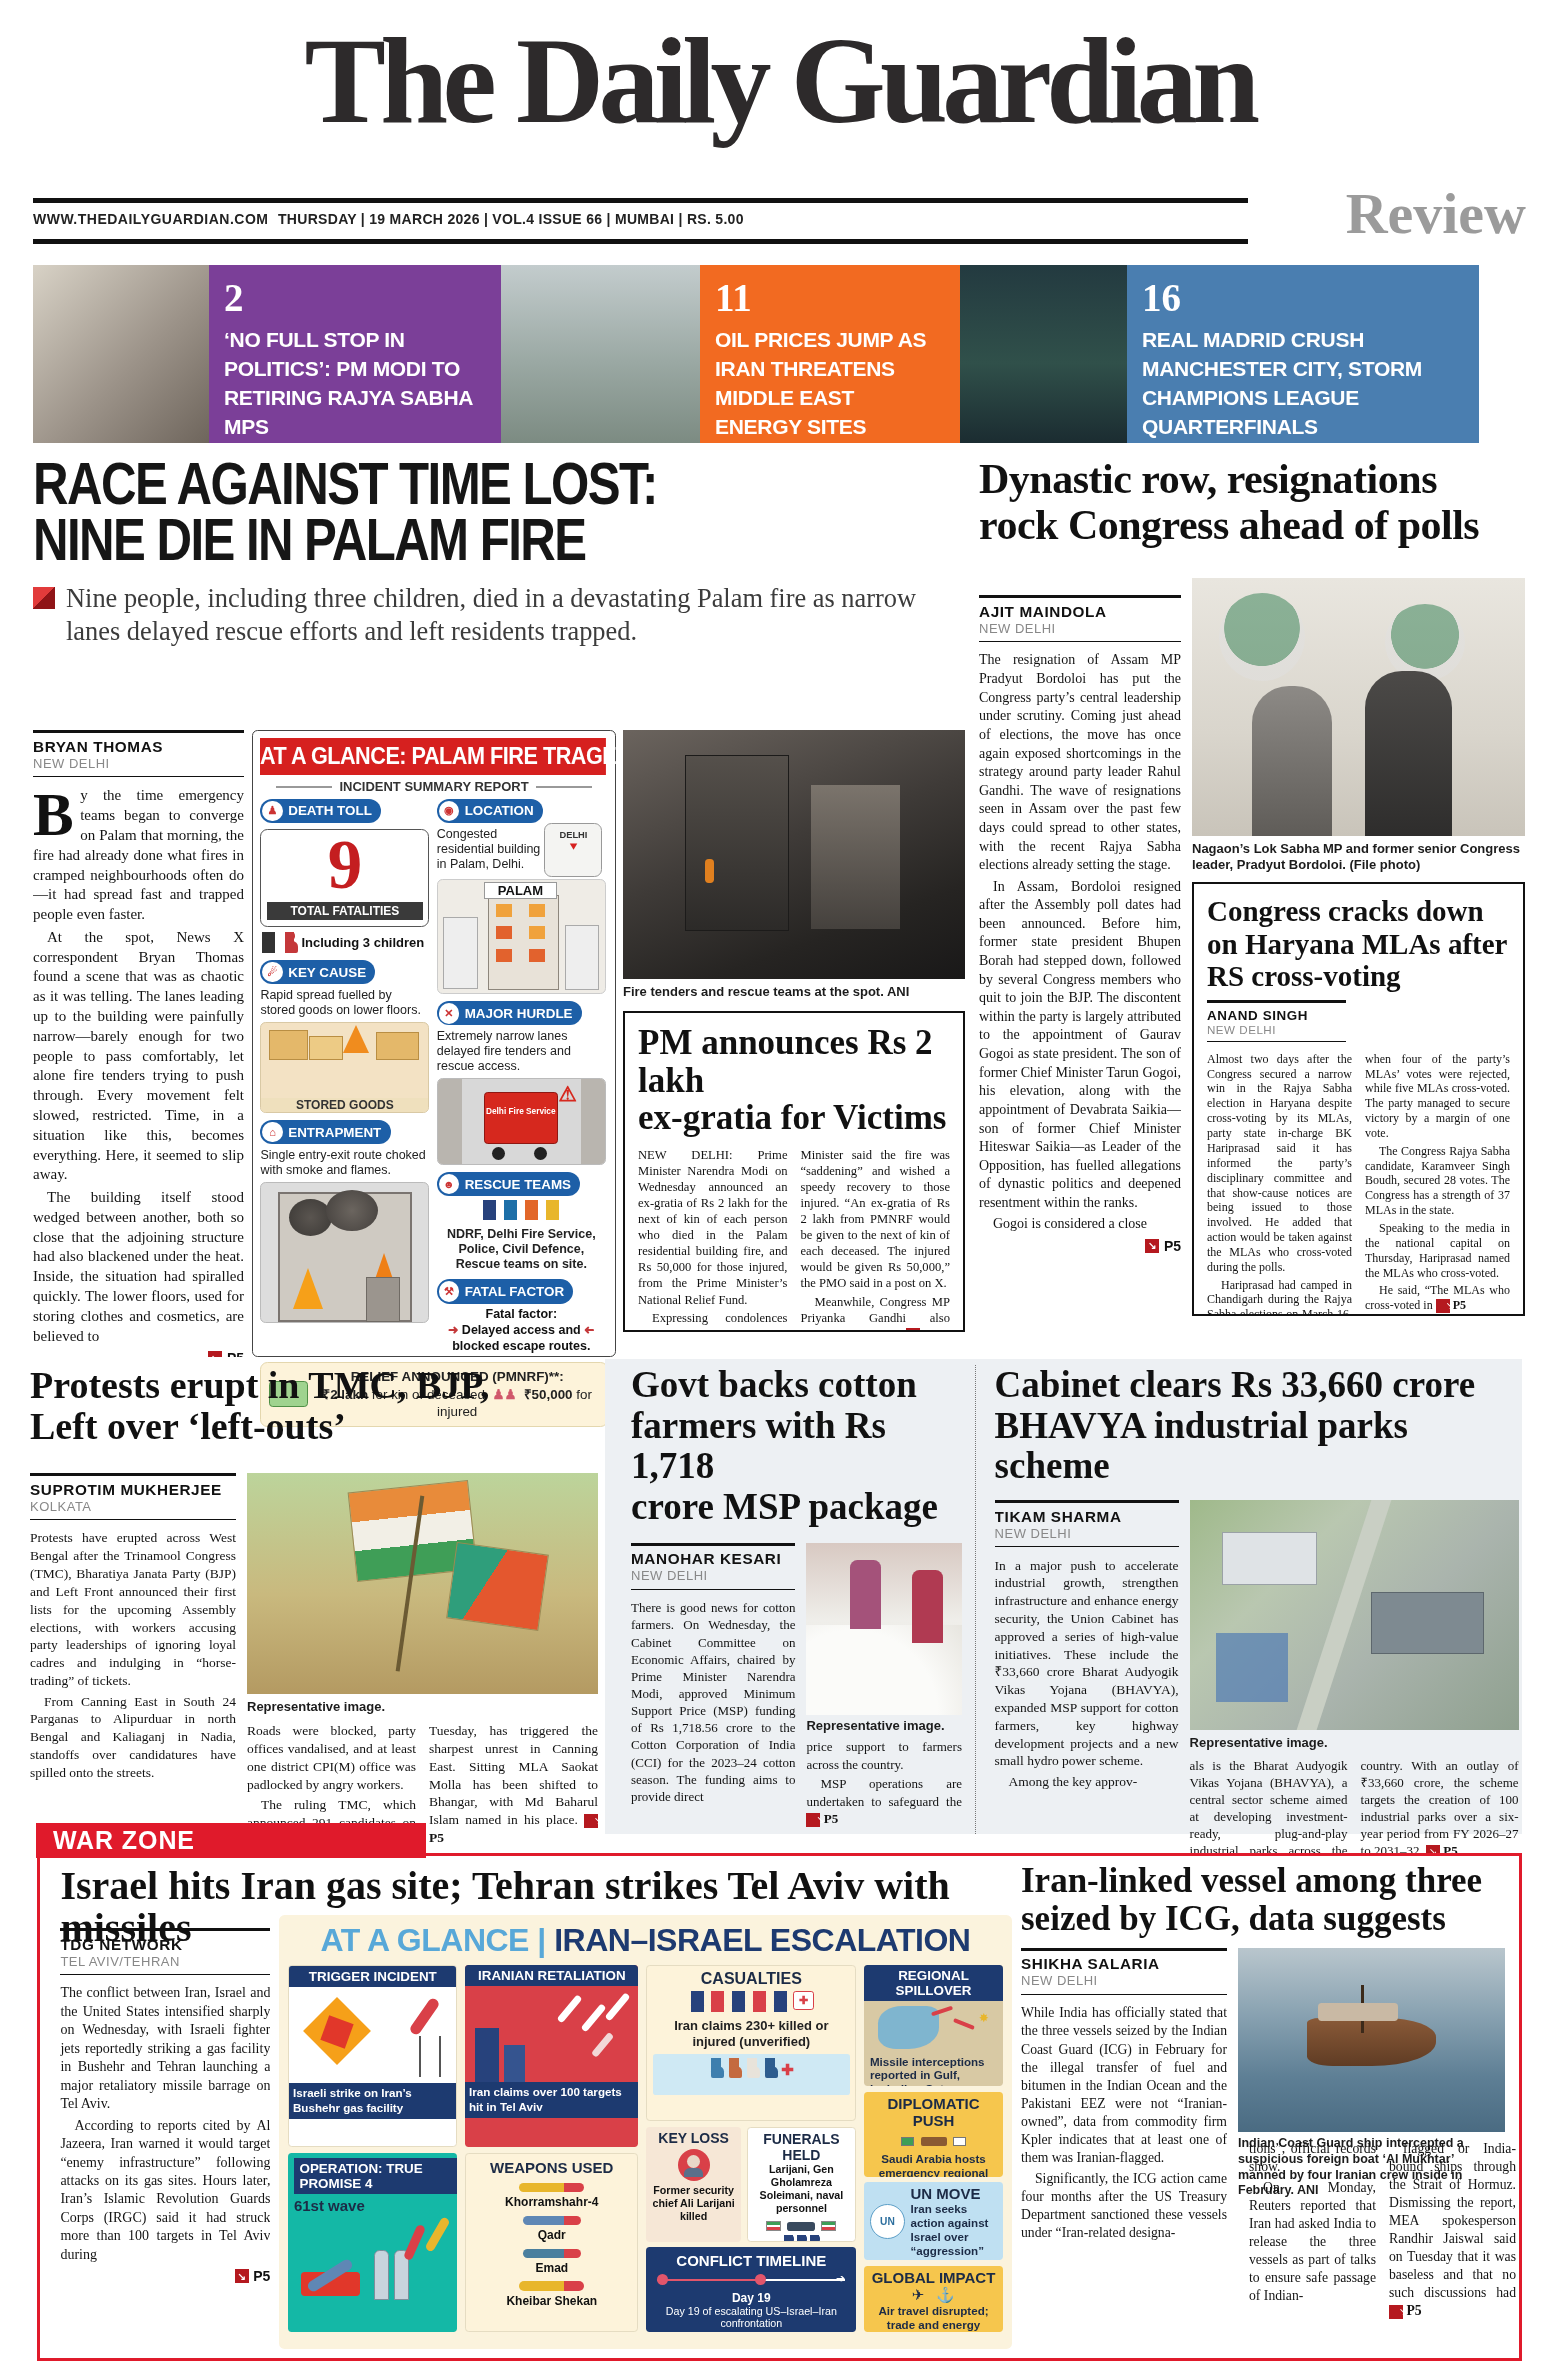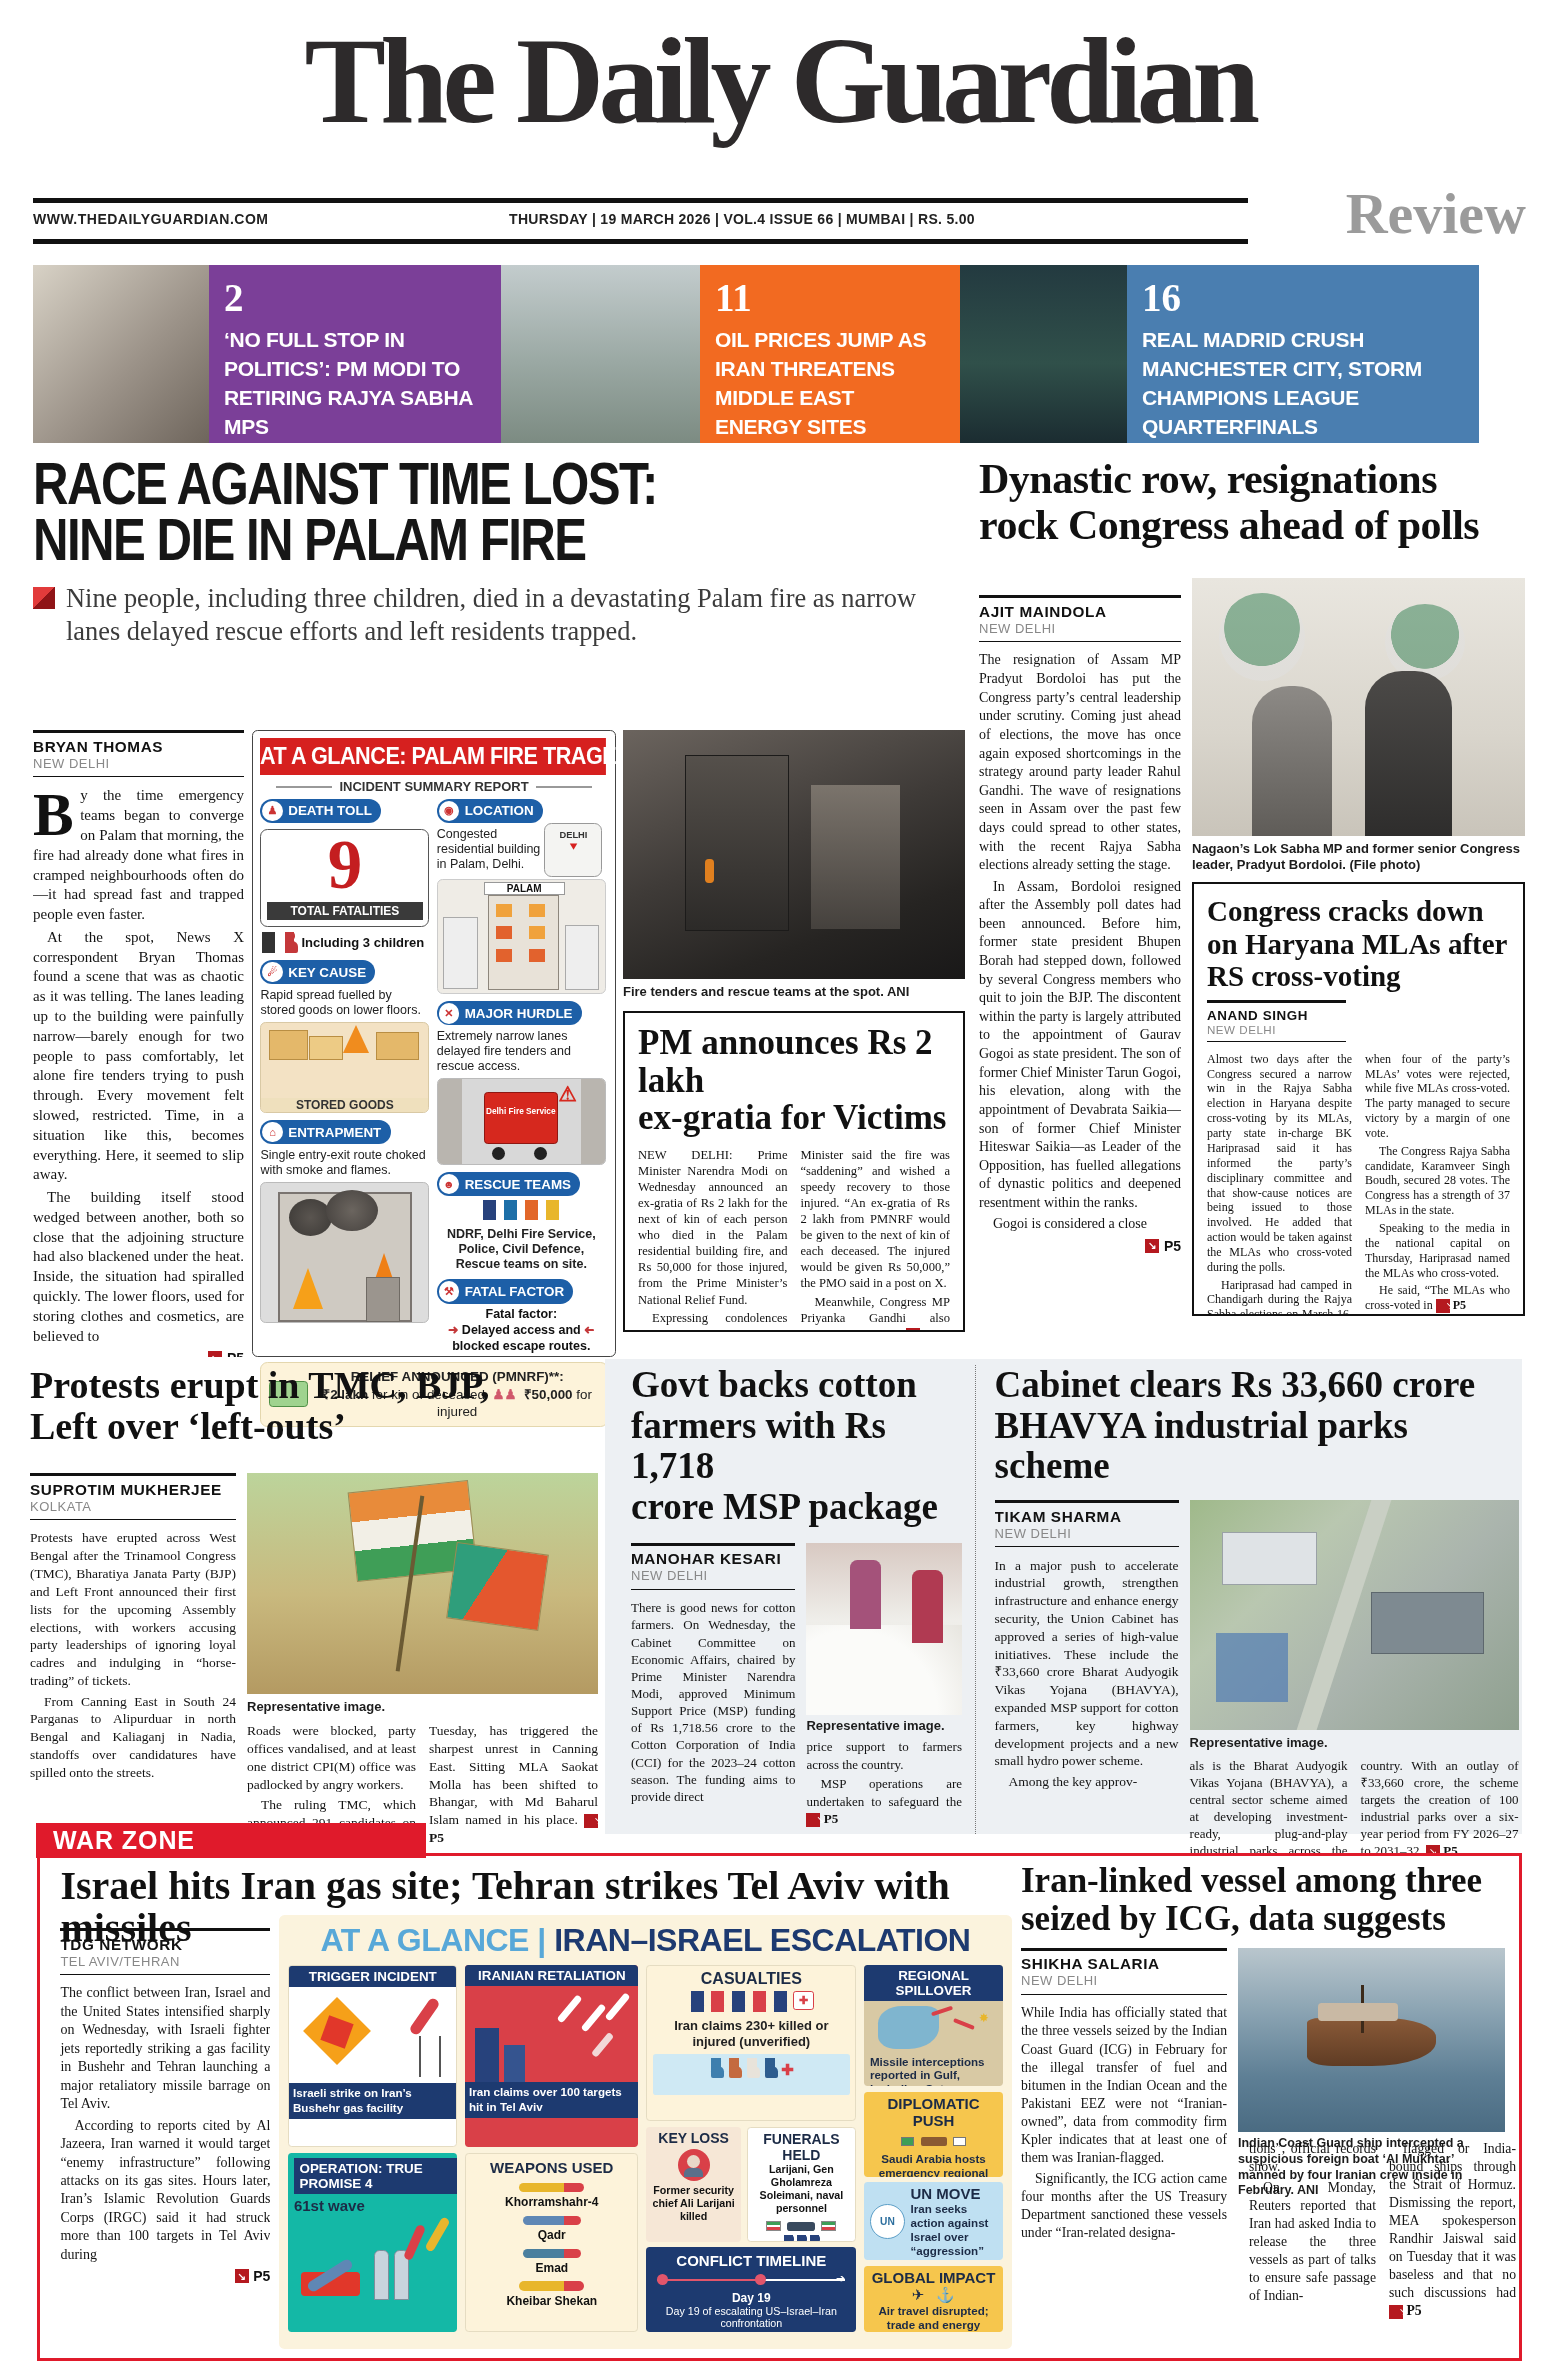--- a/index.html
+++ b/index.html
@@ -12,7 +12,7 @@
   .mast-title{top:16.7px;left:0;width:1559px;text-align:center;font-family:"Liberation Serif",serif;font-weight:700;font-size:122px;letter-spacing:-5.6px;color:#2d2a2b;line-height:1.05;}
   .review{top:182px;left:1257px;width:269px;text-align:right;font-family:"Liberation Serif",serif;font-weight:700;font-size:58px;color:#9b9b9b;background:#fff;line-height:1.1;}
   .dl-url{top:211px;left:33px;font-weight:700;font-size:14px;letter-spacing:0.5px;color:#222;}
-  .dl-center{top:211px;left:278px;width:928px;text-align:center;font-weight:700;font-size:14px;letter-spacing:0.3px;color:#222;}
+  .dl-center{top:211px;left:278px;width:928px;text-align:left;font-weight:700;font-size:14px;letter-spacing:0.3px;color:#222;}
   
   .promos{top:265px;left:33px;width:1492px;height:178px;display:flex;}
   .promo-photo{height:100%;}

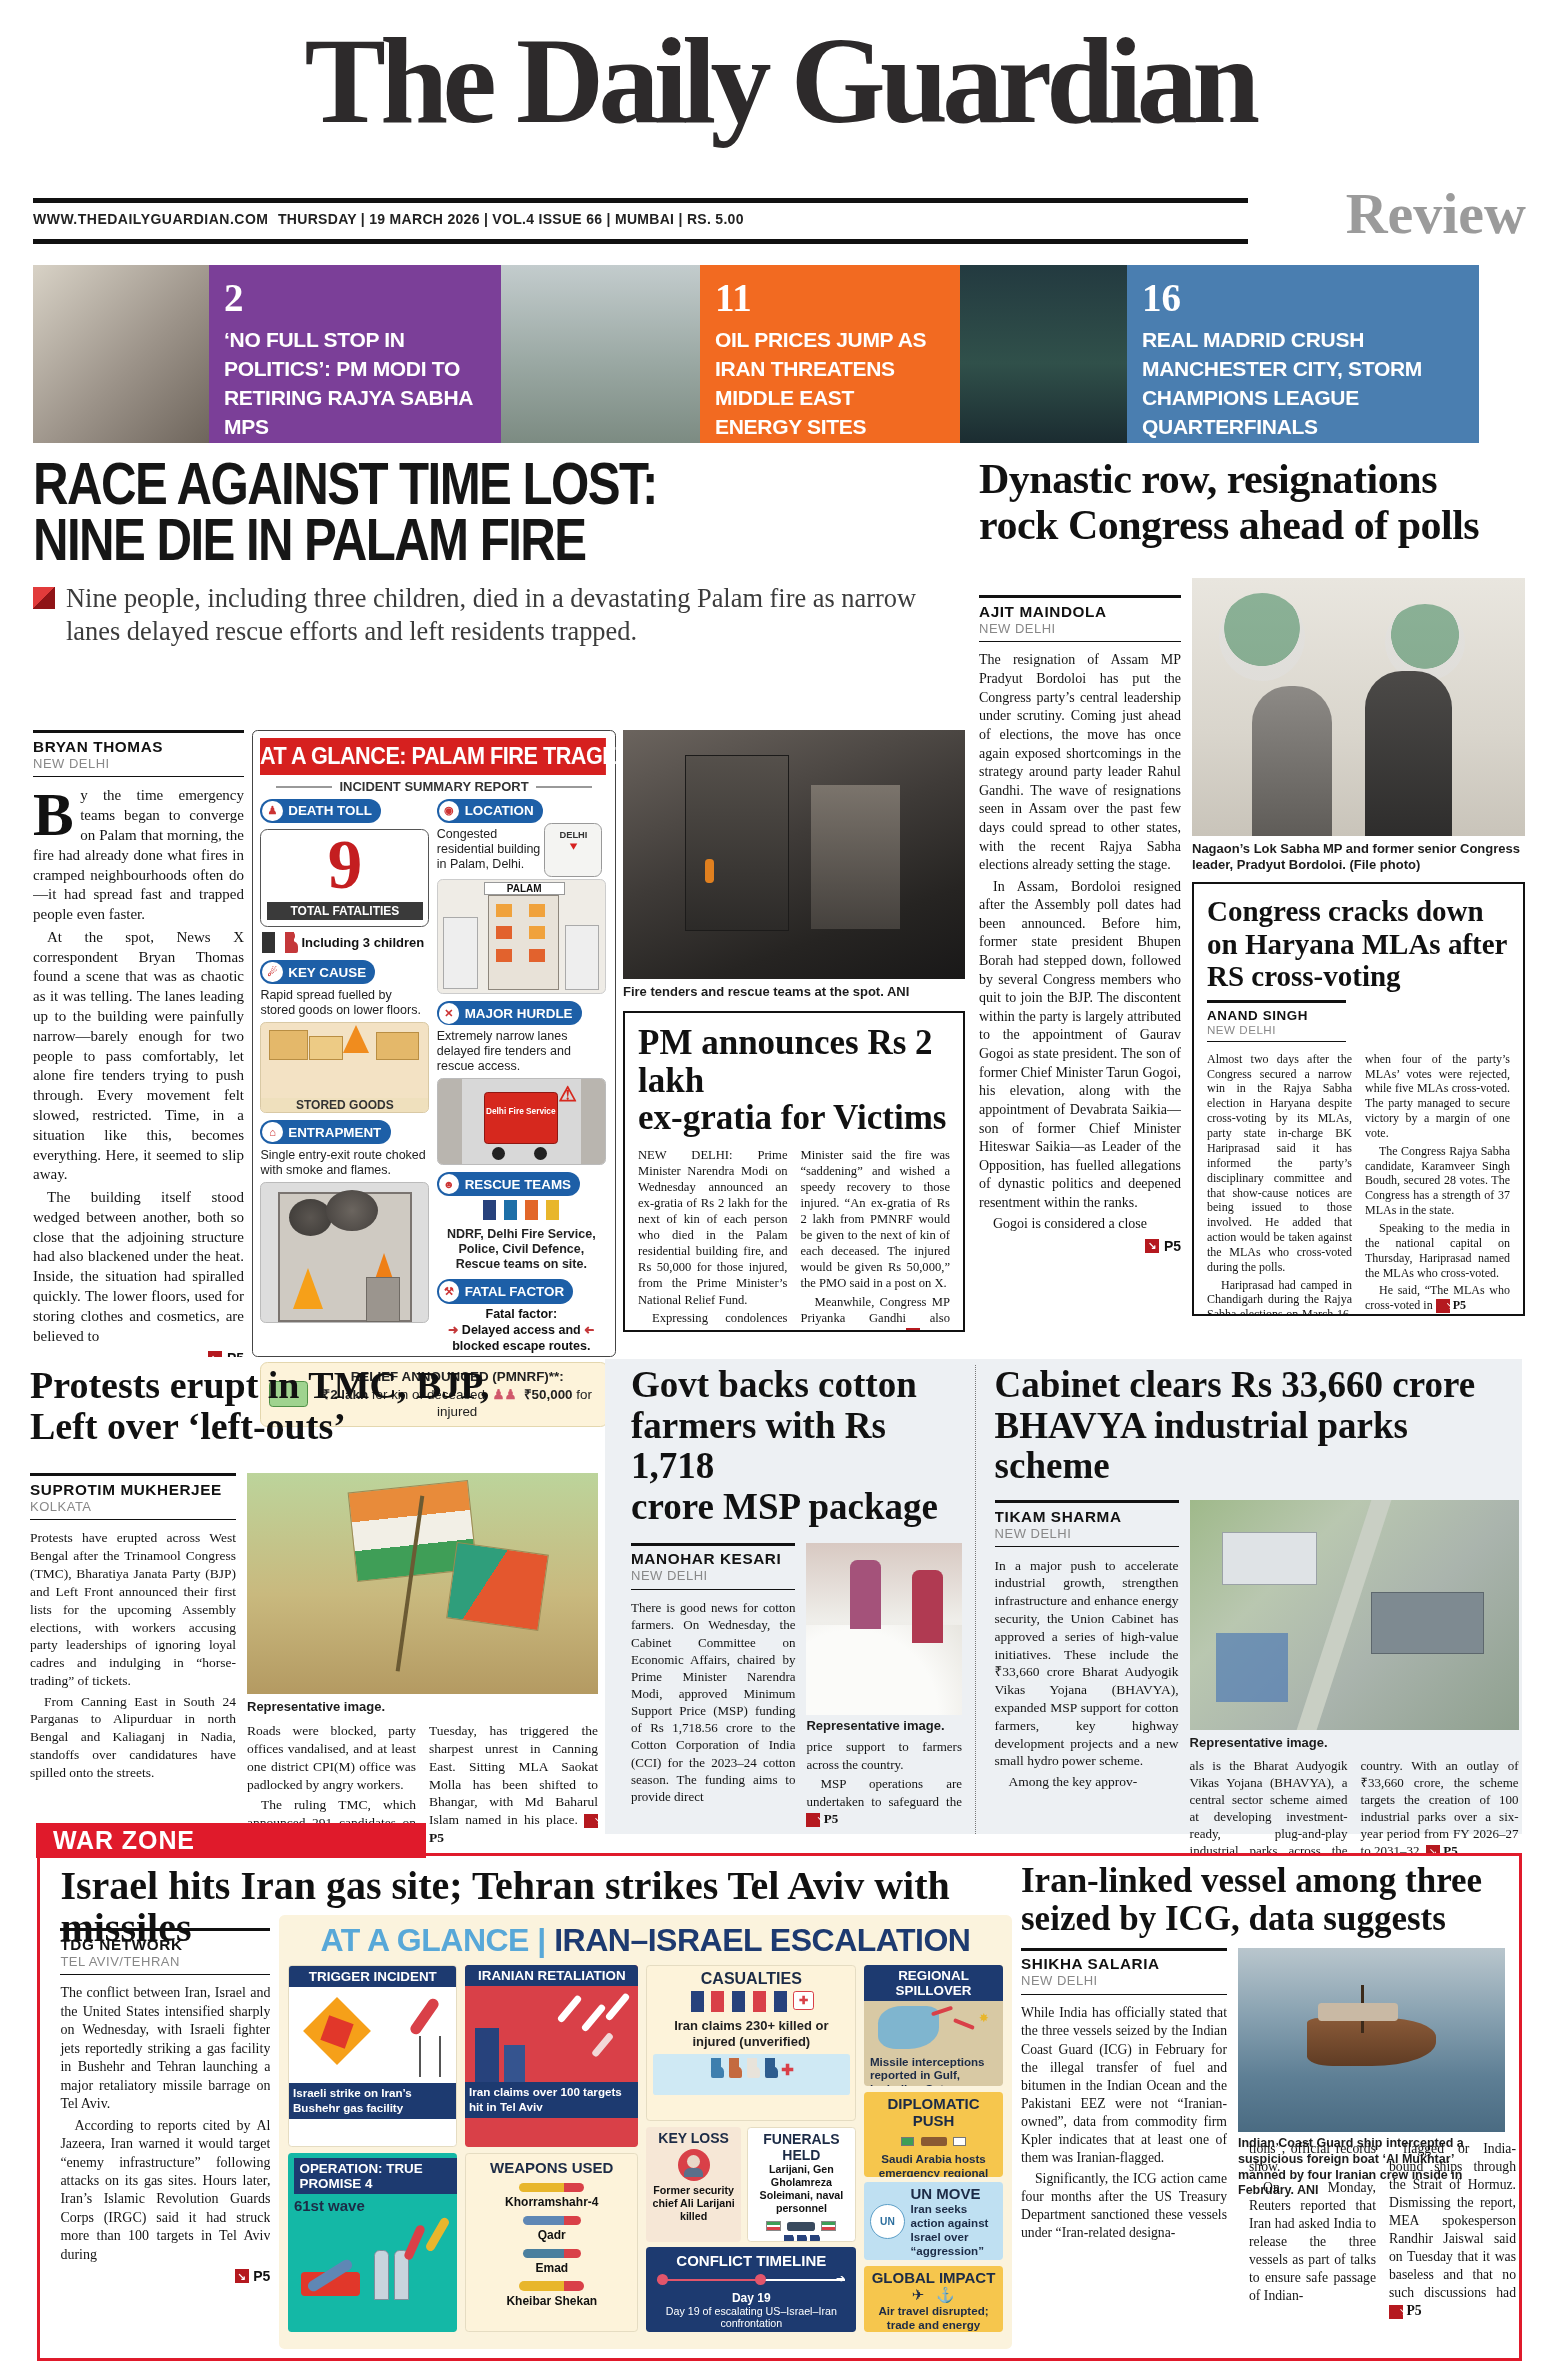--- a/index.html
+++ b/index.html
@@ -188,7 +188,7 @@
               <div class="fl" style="left:91px;top:46px;width:16.7px;height:13px;background:#f0a23c;"></div>
               <div class="fl" style="left:58px;top:69px;width:16.7px;height:13px;background:#e2622d;"></div>
               <div class="fl" style="left:91px;top:69px;width:16.7px;height:13px;background:#e2622d;"></div>
-              <div class="fl" style="left:46px;top:1.9px;background:#fff;border:0.9px solid #999;font-weight:700;font-size:10px;padding:0 22px;">PALAM</div>
+              <div class="fl" style="left:46px;top:1.9px;background:#fff;border:0.9px solid #999;font-weight:700;font-size:13px;padding:0 13px;">PALAM</div>
               <div class="fl" style="left:5.6px;top:37px;width:33px;height:70px;background:#eee;border:1.9px solid #aaa;"></div>
               <div class="fl" style="right:5.6px;top:45px;width:32px;height:63px;background:#eee;border:1.9px solid #aaa;"></div>
             </div>

